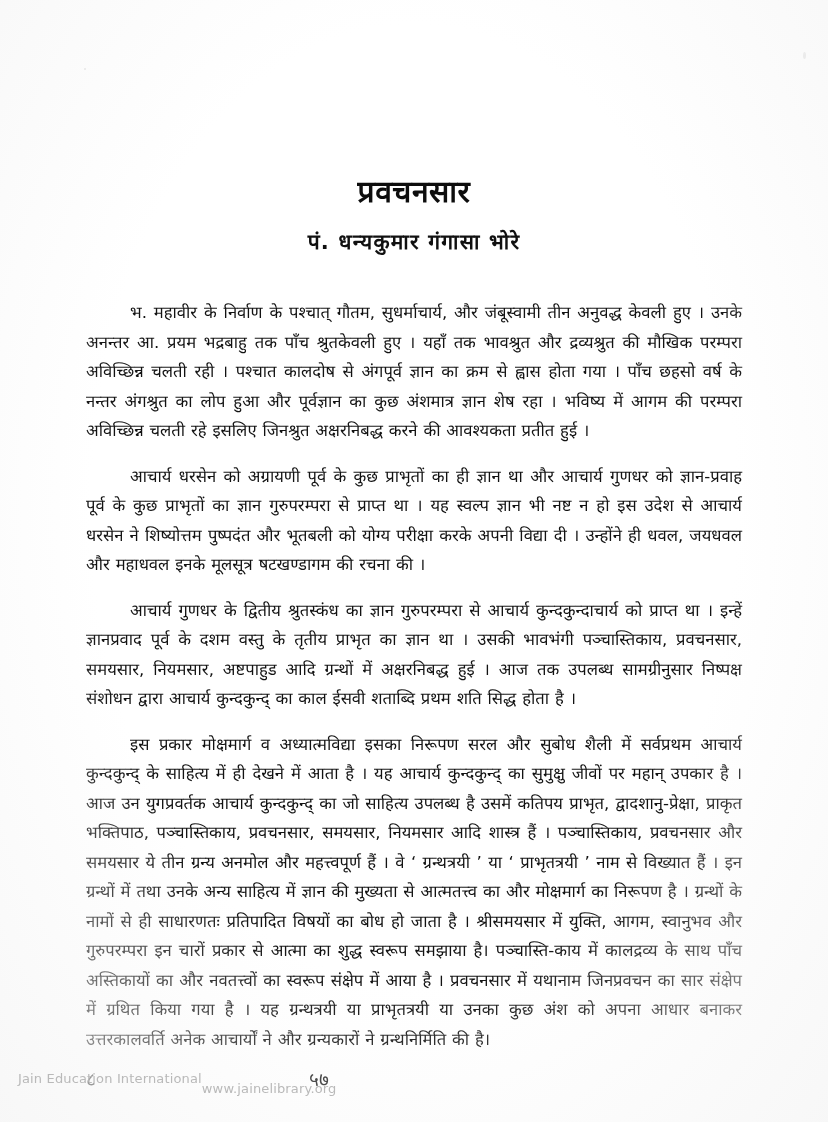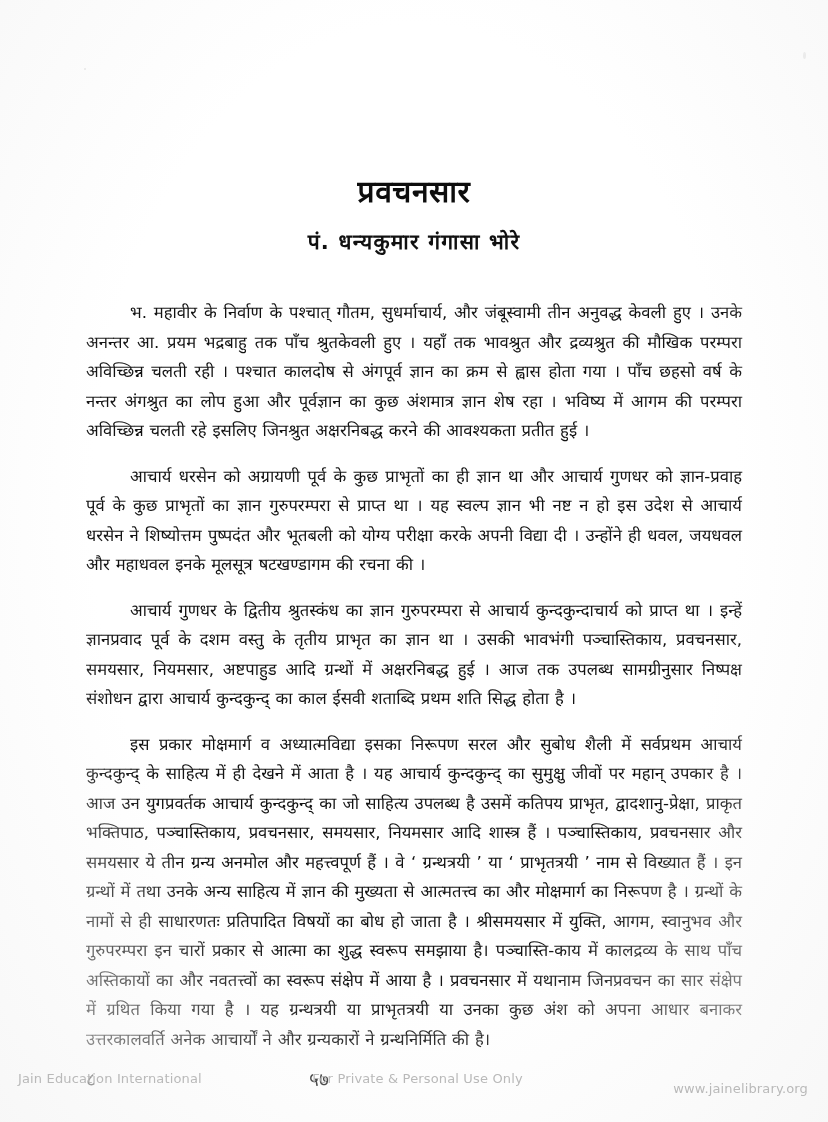--- a/index.html
+++ b/index.html
@@ -169,7 +169,6 @@
 
   <div class="footer">
     <span class="footer-left">Jain Education International</span>
-    <span class="footer-center">For Private &amp; Personal Use Only</span>
     <span class="footer-right">www.jainelibrary.org</span>
   </div>
 

